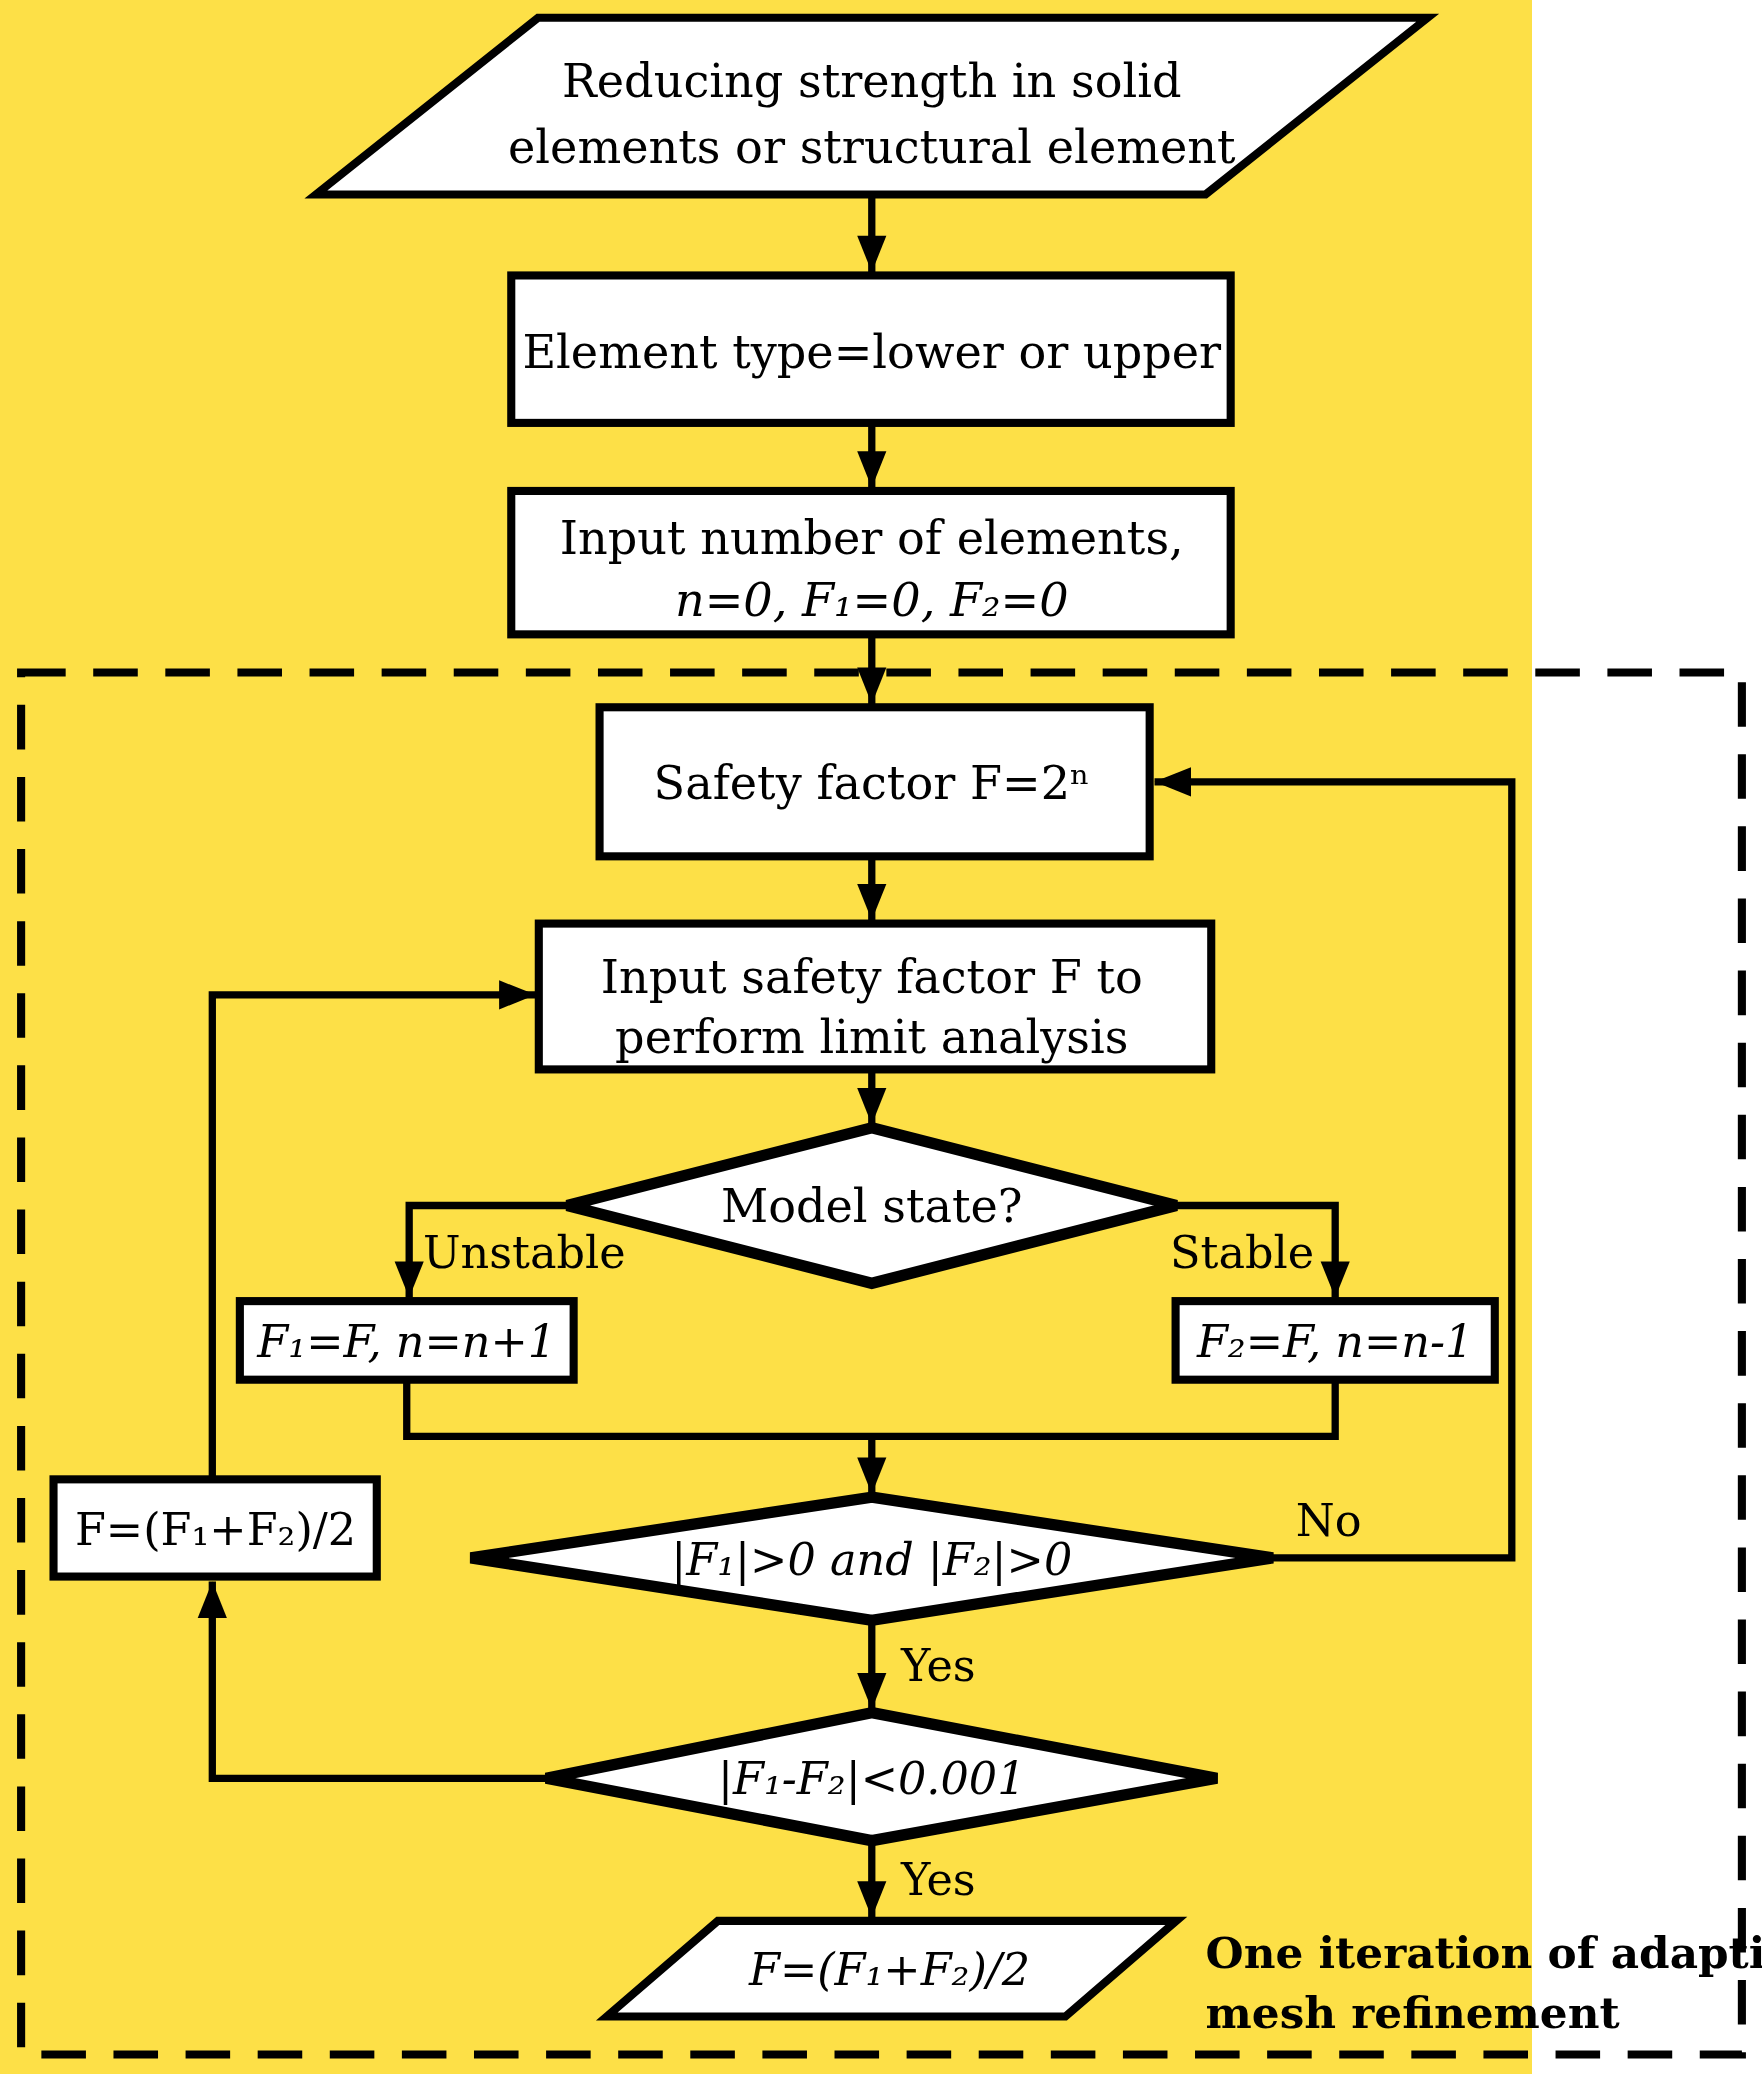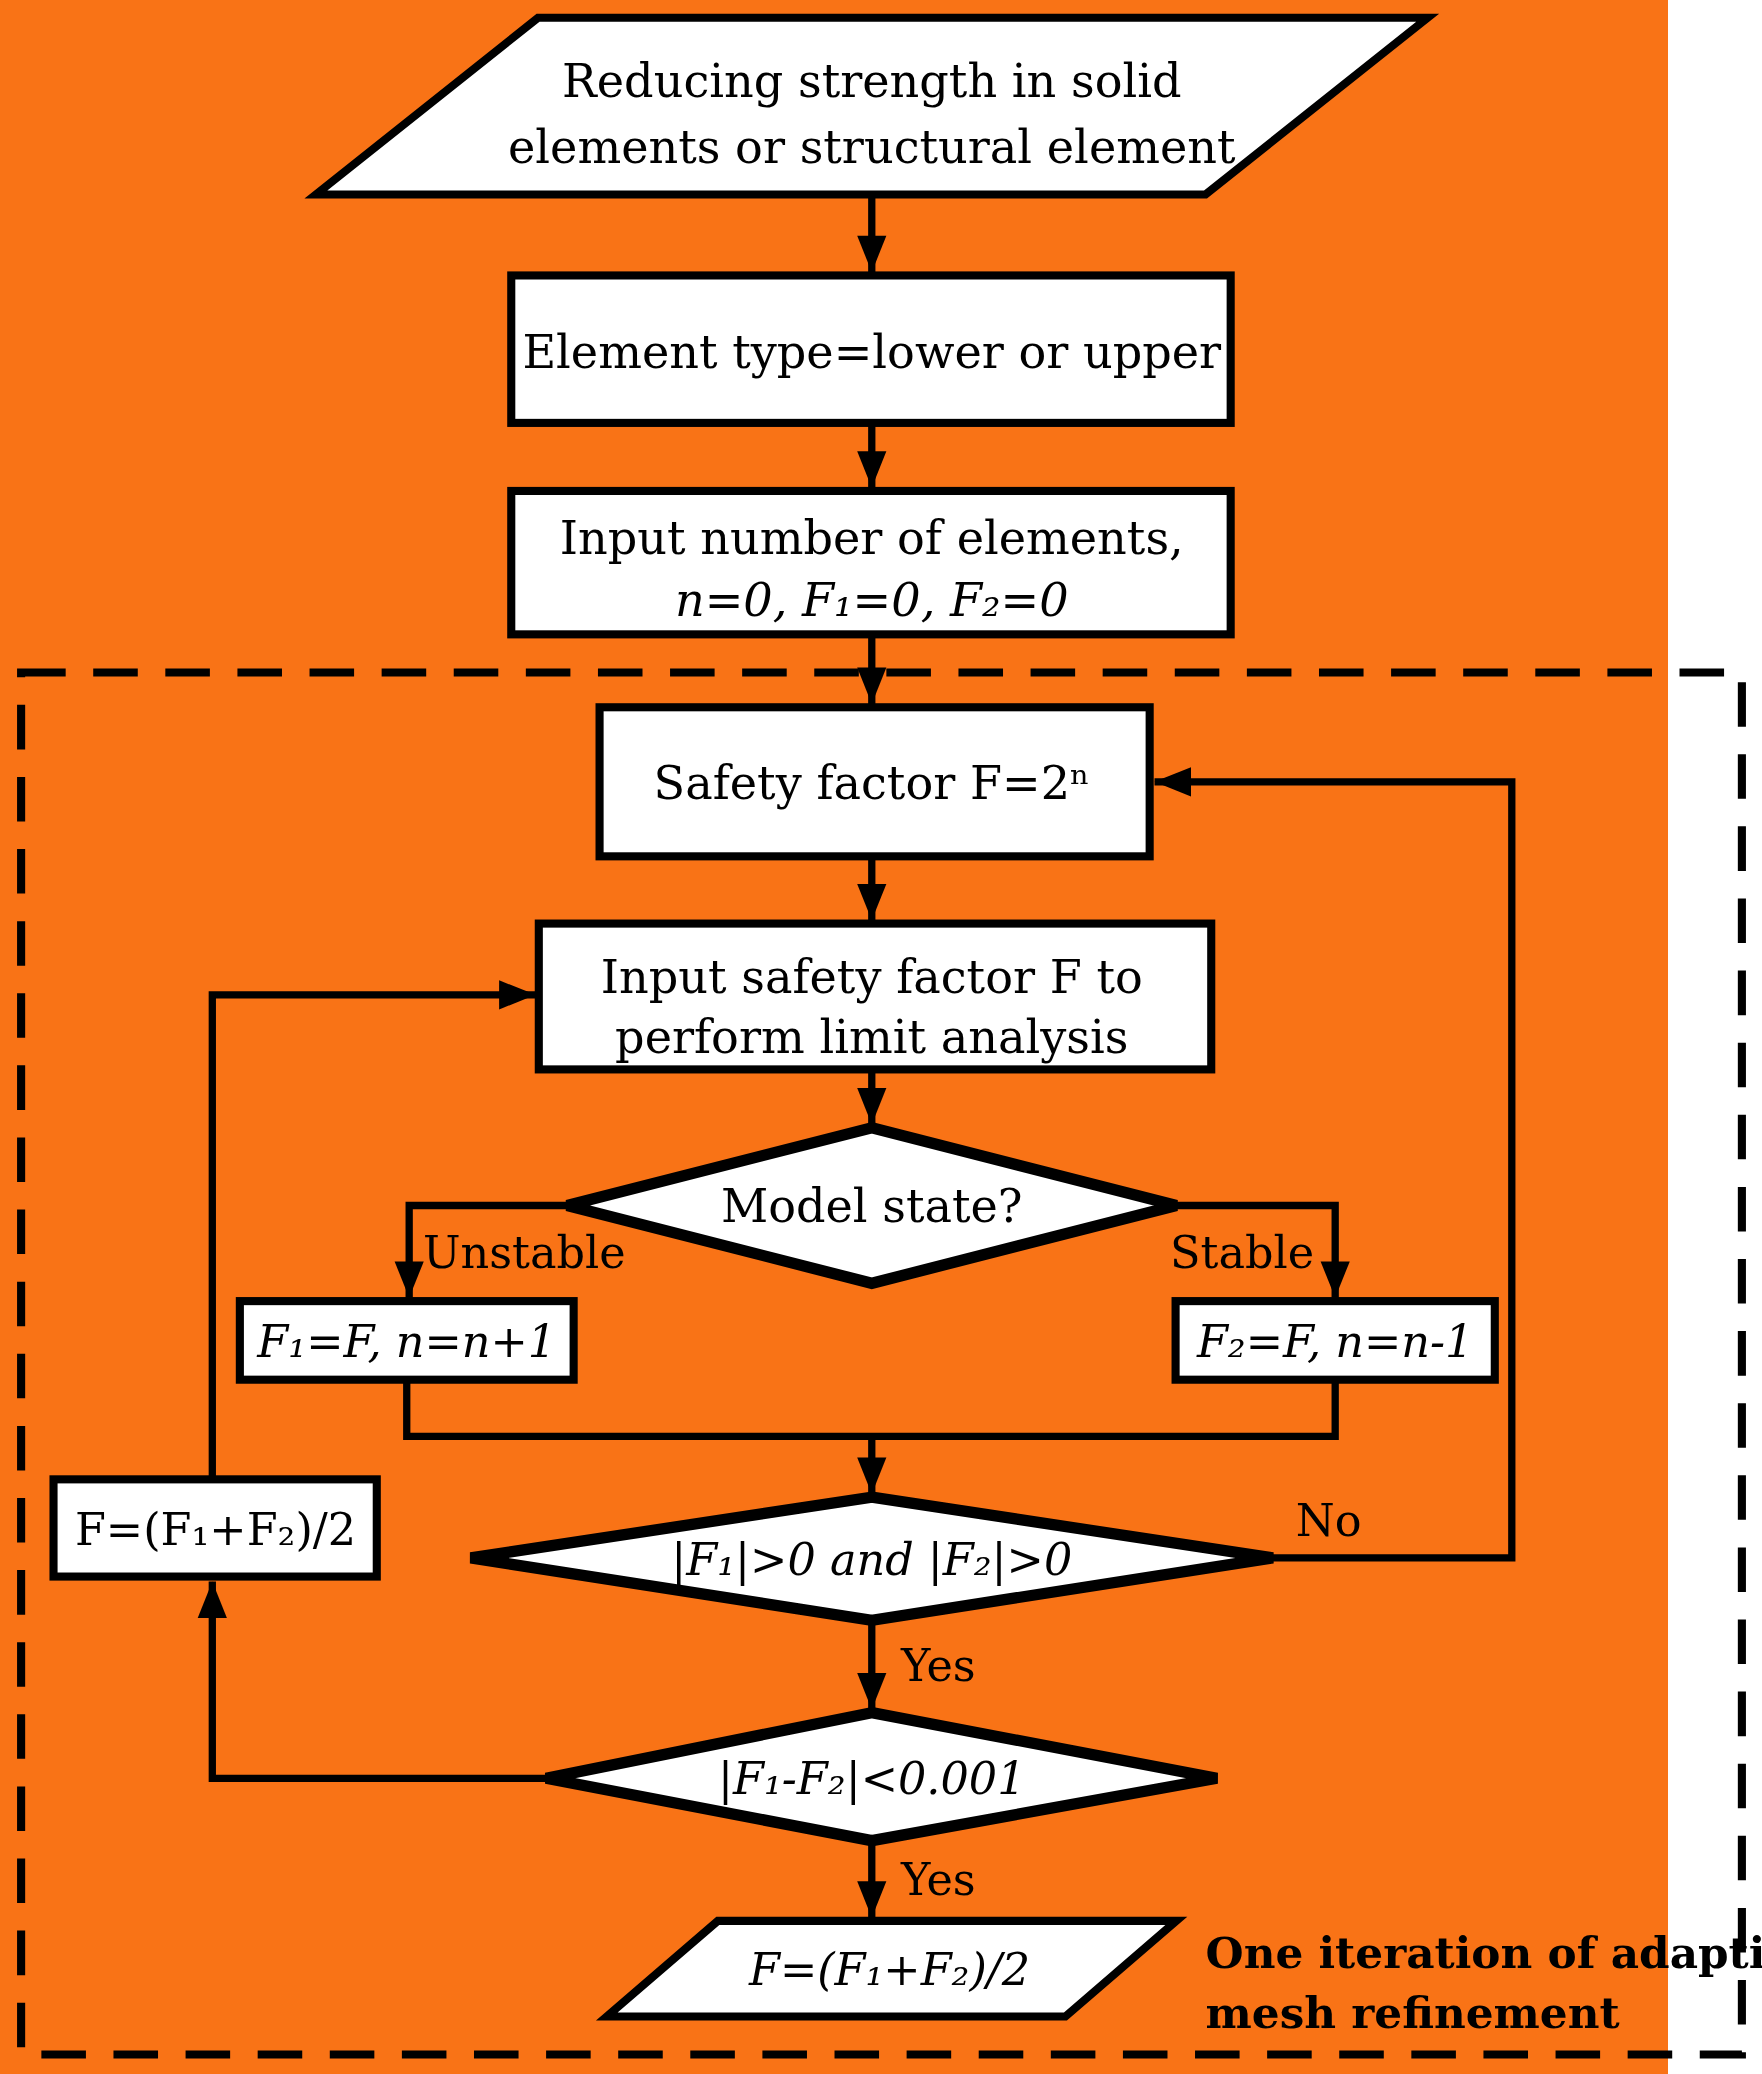--- a/index.html
+++ b/index.html
@@ -8,9 +8,9 @@
     background: #ffffff;
   }
   .page {
-    width: 1668px;
+    width: 1532px;
     height: 2074px;
-    background: #f97316;
+    background: #fde047;
     position: relative;
   }
   svg {

